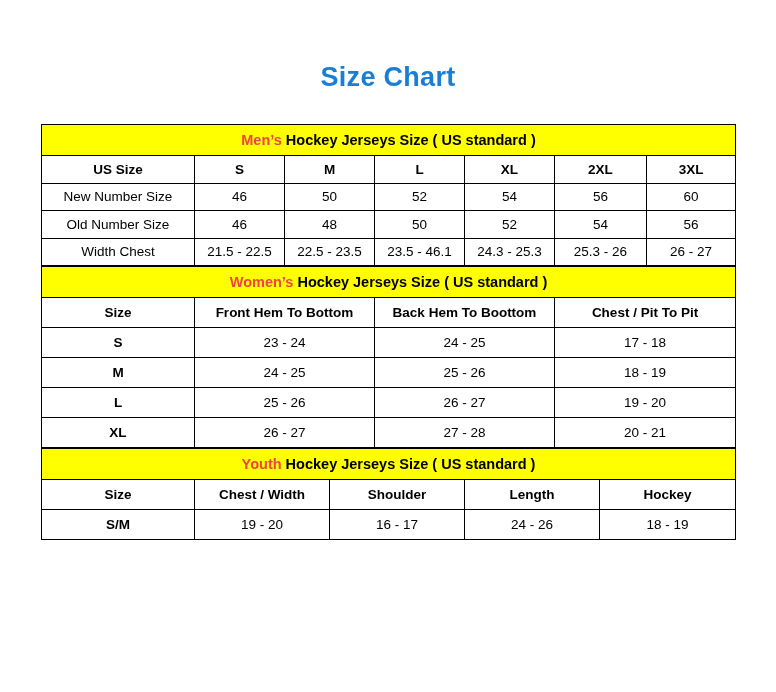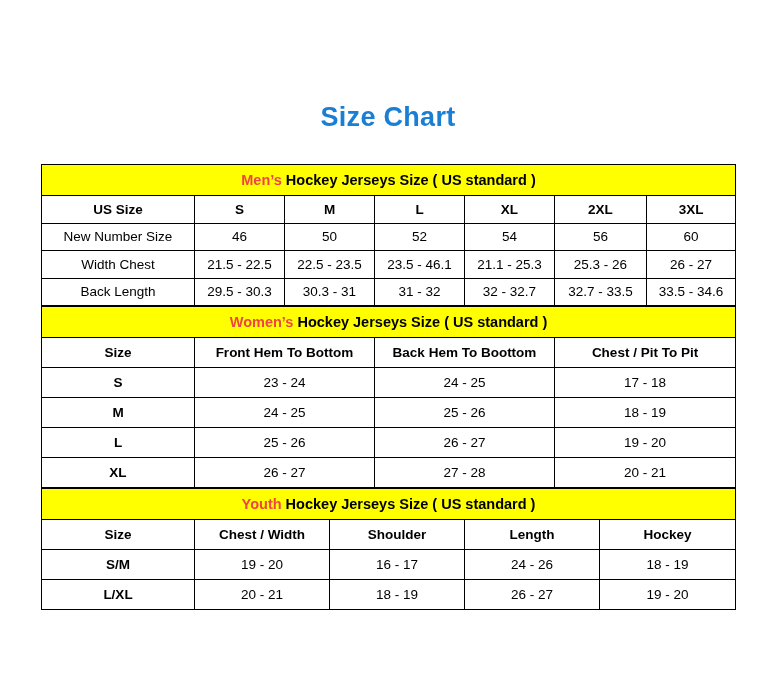--- a/index.html
+++ b/index.html
@@ -27,7 +27,7 @@
     font-weight: bold;
     letter-spacing: 0.3px;
     margin: 0;
-    padding-top: 104px;
+    padding-top: 64px;
     line-height: 1;
   }
   .tables {

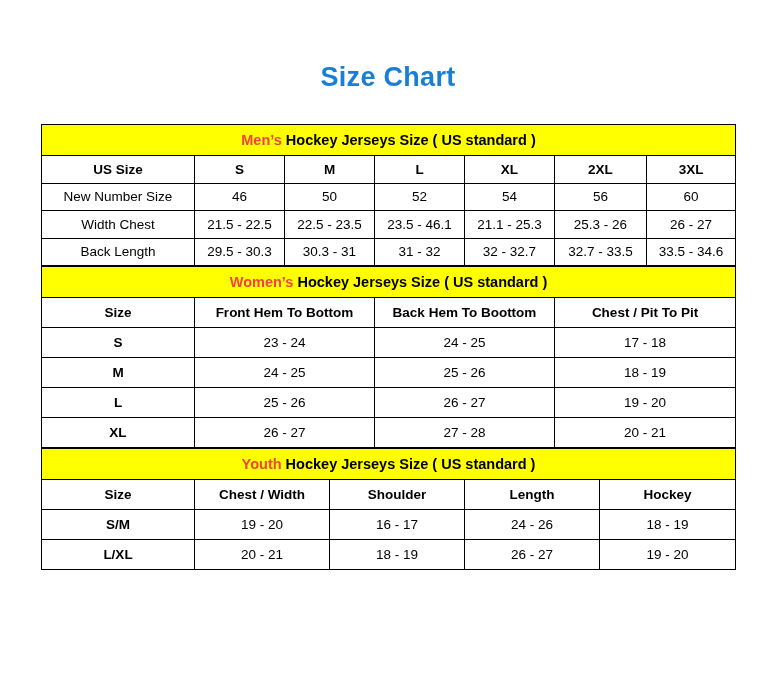--- a/index.html
+++ b/index.html
@@ -115,6 +115,15 @@
           <td>54</td>
           <td>56</td>
           <td>60</td>
+        </tr>
+        <tr>
+          <td>Old Number Size</td>
+          <td>46</td>
+          <td>48</td>
+          <td>50</td>
+          <td>52</td>
+          <td>54</td>
+          <td>56</td>
         </tr>
         <tr>
           <td>Width Chest</td>

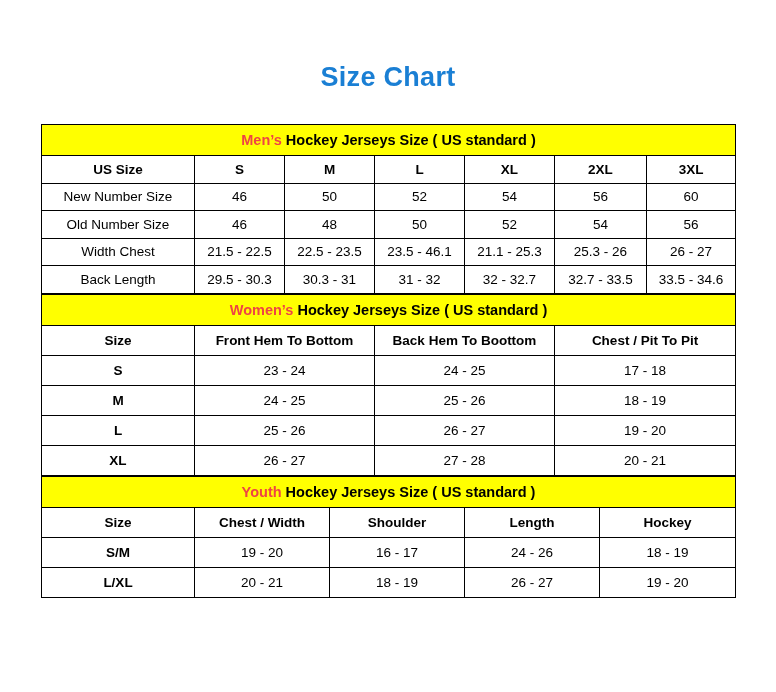--- a/index.html
+++ b/index.html
@@ -130,7 +130,7 @@
           <td>21.5 - 22.5</td>
           <td>22.5 - 23.5</td>
           <td>23.5 - 46.1</td>
-          <td>21.1 - 25.3</td>
+          <td>24.3 - 25.3</td>
           <td>25.3 - 26</td>
           <td>26 - 27</td>
         </tr>

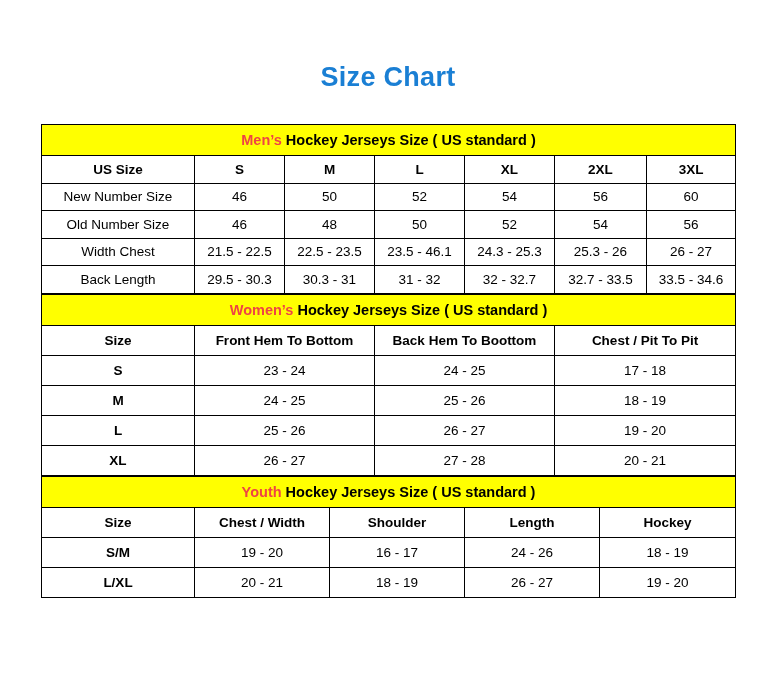--- a/index.html
+++ b/index.html
@@ -133,15 +133,6 @@
           <td>24.3 - 25.3</td>
           <td>25.3 - 26</td>
           <td>26 - 27</td>
-        </tr>
-        <tr>
-          <td>Back Length</td>
-          <td>29.5 - 30.3</td>
-          <td>30.3 - 31</td>
-          <td>31 - 32</td>
-          <td>32 - 32.7</td>
-          <td>32.7 - 33.5</td>
-          <td>33.5 - 34.6</td>
         </tr>
       </tbody>
     </table>

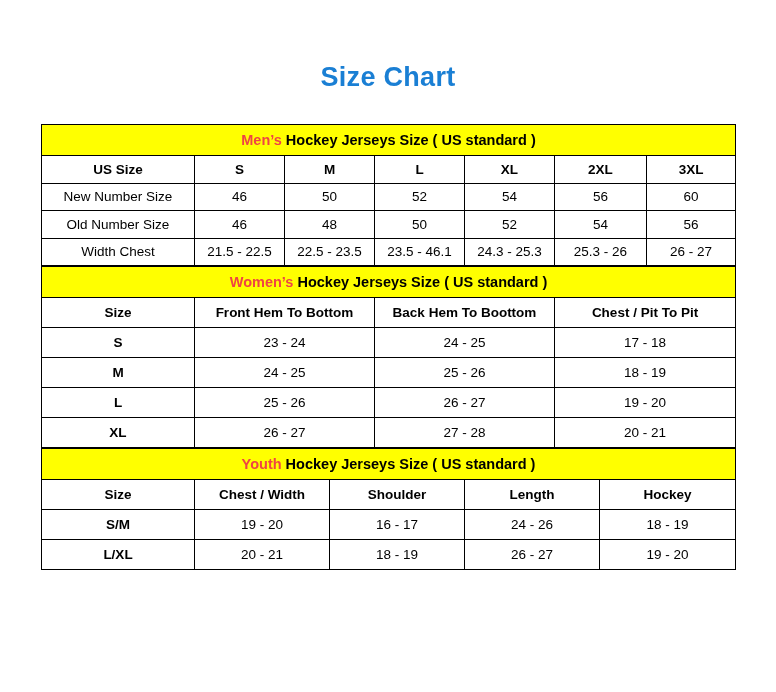--- a/index.html
+++ b/index.html
@@ -207,13 +207,6 @@
           <td>24 - 26</td>
           <td>18 - 19</td>
         </tr>
-        <tr>
-          <td class="rowlabel-bold">L/XL</td>
-          <td>20 - 21</td>
-          <td>18 - 19</td>
-          <td>26 - 27</td>
-          <td>19 - 20</td>
-        </tr>
       </tbody>
     </table>
 

